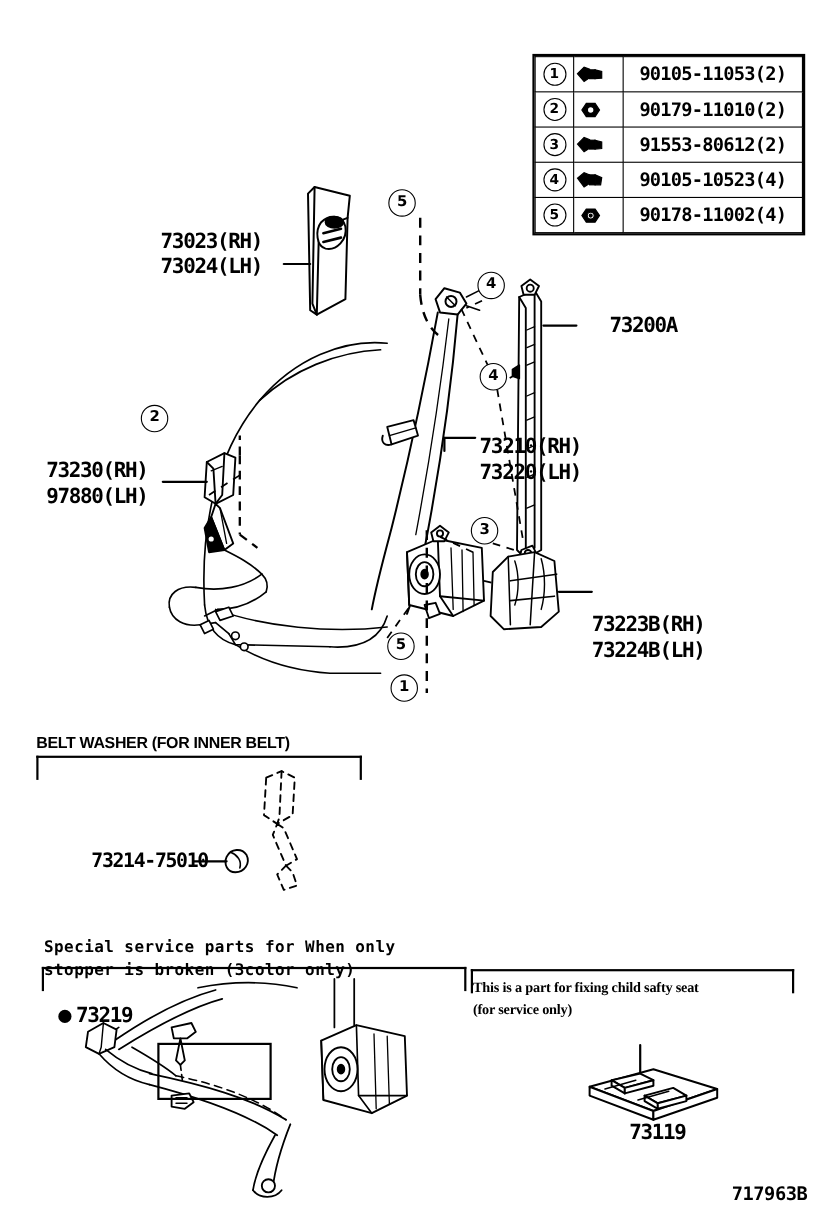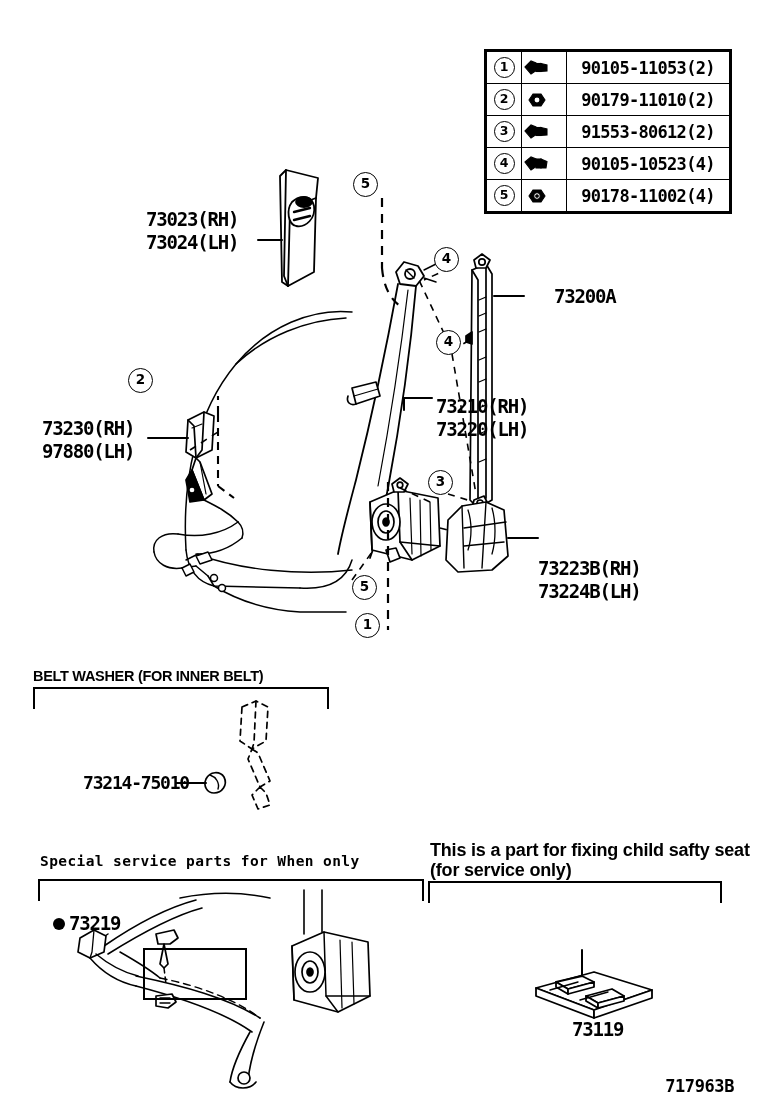--- a/index.html
+++ b/index.html
@@ -462,6 +462,7 @@
 
   <div class="abs note-mono" style="left:40px; top:836px;margin-top:15px;">
     <div>Special  service  parts  for  When  only</div>
+    <div>stopper  is  broken  (3color  only)</div>
   </div>
   <div class="abs bracket" style="left:38px; top:879px; width:382px;"></div>
 

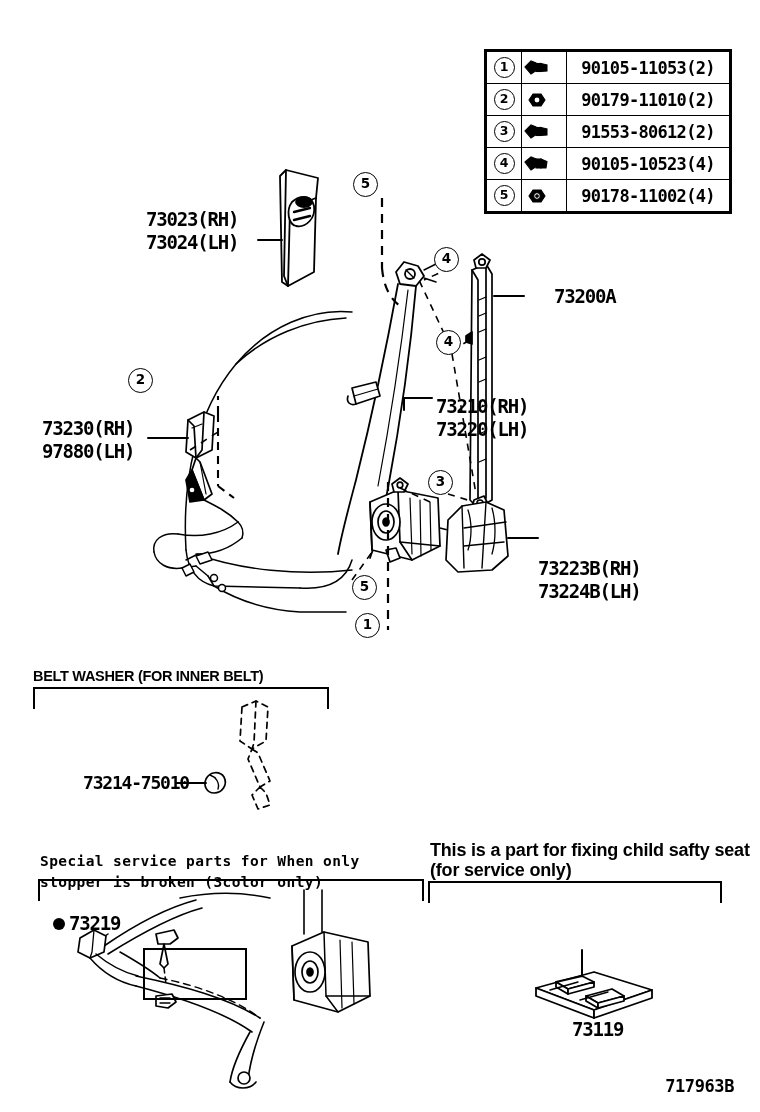--- a/index.html
+++ b/index.html
@@ -131,12 +131,13 @@
     white-space: nowrap;
   }
   .note-sans {
-    font-family: Liberation Sans, sans-serif;
-    font-size: 18px;
+    font-family: Liberation Serif, serif;
+    font-size: 13px;
     font-weight: bold;
     letter-spacing: -.2px;
     line-height: 20px;
     white-space: nowrap;
+    margin-top: 48px;
   }
 
   

